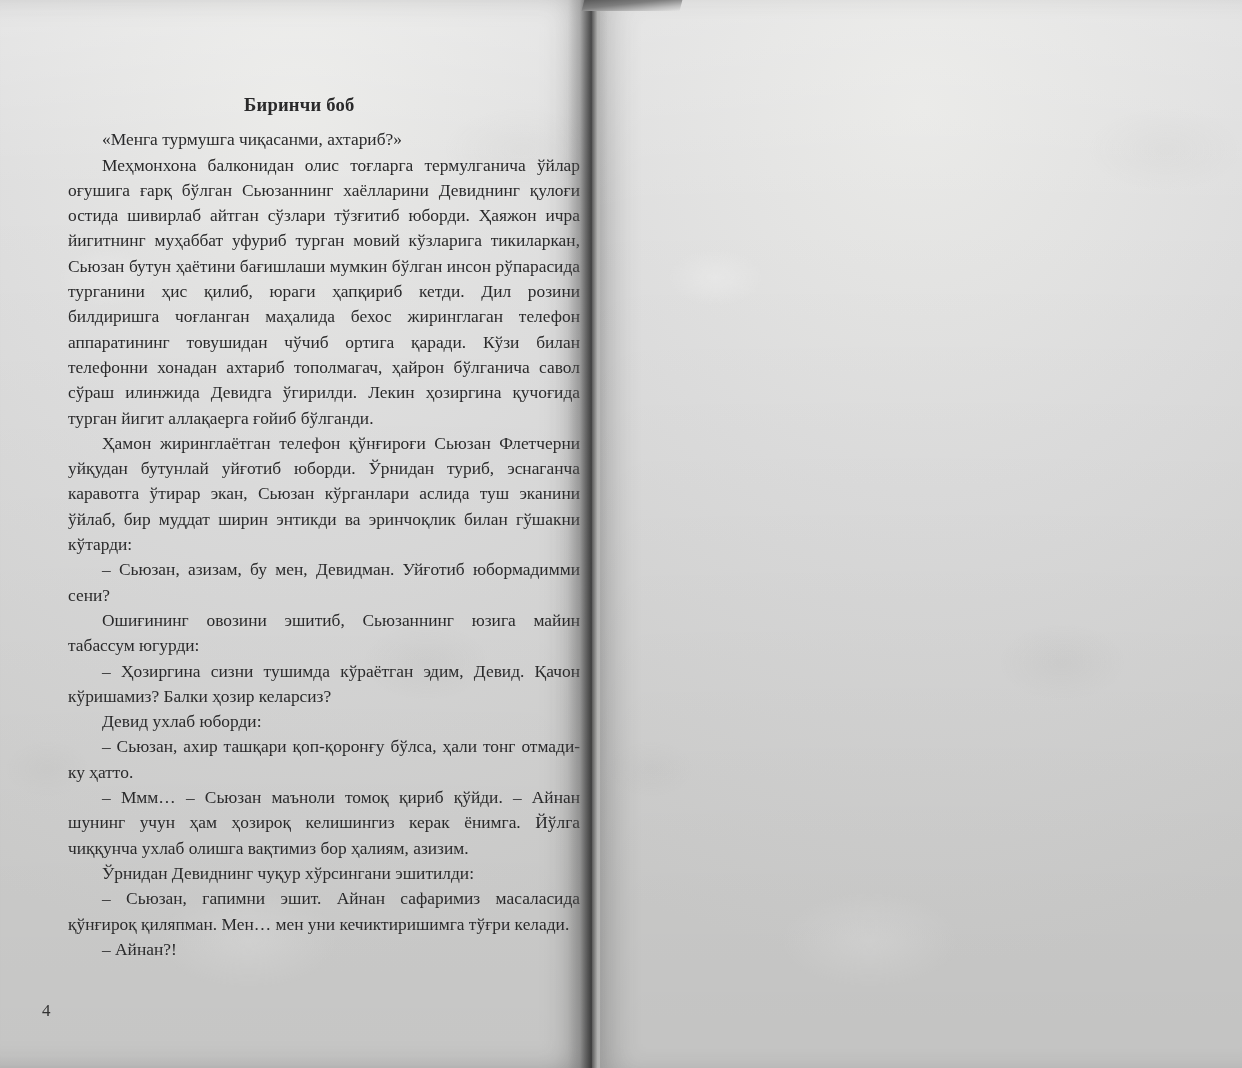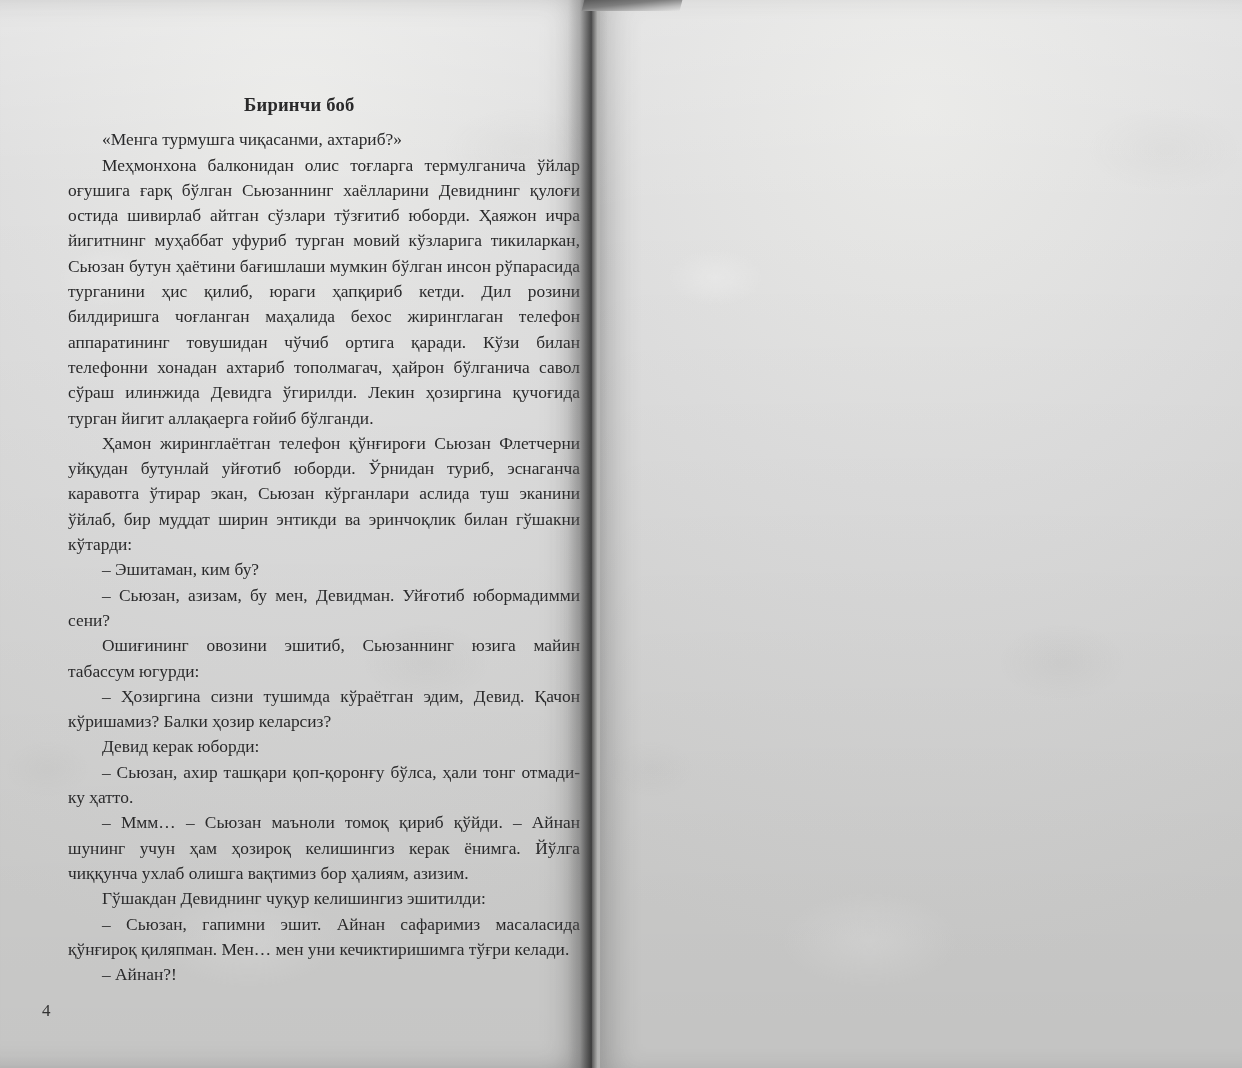--- a/index.html
+++ b/index.html
@@ -107,7 +107,6 @@
       <p>«Менга турмушга чиқасанми, ахтариб?»</p>
       <p>Меҳмонхона балконидан олис тоғларга термулганича ўйлар оғушига ғарқ бўлган Сьюзаннинг хаёлларини Девиднинг қулоғи остида шивирлаб айтган сўзлари тўзғитиб юборди. Ҳаяжон ичра йигитнинг муҳаббат уфуриб турган мовий кўзларига тикиларкан, Сьюзан бутун ҳаётини бағишлаши мумкин бўлган инсон рўпарасида турганини ҳис қилиб, юраги ҳапқириб кетди. Дил розини билдиришга чоғланган маҳалида бехос жиринглаган телефон аппаратининг товушидан чўчиб ортига қаради. Кўзи билан телефонни хонадан ахтариб тополмагач, ҳайрон бўлганича савол сўраш илинжида Девидга ўгирилди. Лекин ҳозиргина қучоғида турган йигит аллақаерга ғойиб бўлганди.</p>
       <p>Ҳамон жиринглаётган телефон қўнғироғи Сьюзан Флетчерни уйқудан бутунлай уйғотиб юборди. Ўрнидан туриб, эснаганча каравотга ўтирар экан, Сьюзан кўрганлари аслида туш эканини ўйлаб, бир муддат ширин энтикди ва эринчоқлик билан гўшакни кўтарди:</p>
-      <p>– Эшитаман, ким бу?</p>
       <p>– Сьюзан, азизам, бу мен, Девидман. Уйғотиб юбормадимми сени?</p>
       <p>Ошиғининг овозини эшитиб, Сьюзаннинг юзига майин табассум югурди:</p>
       <p>– Ҳозиргина сизни тушимда кўраётган эдим, Девид. Қачон кўришамиз? Балки ҳозир келарсиз?</p>

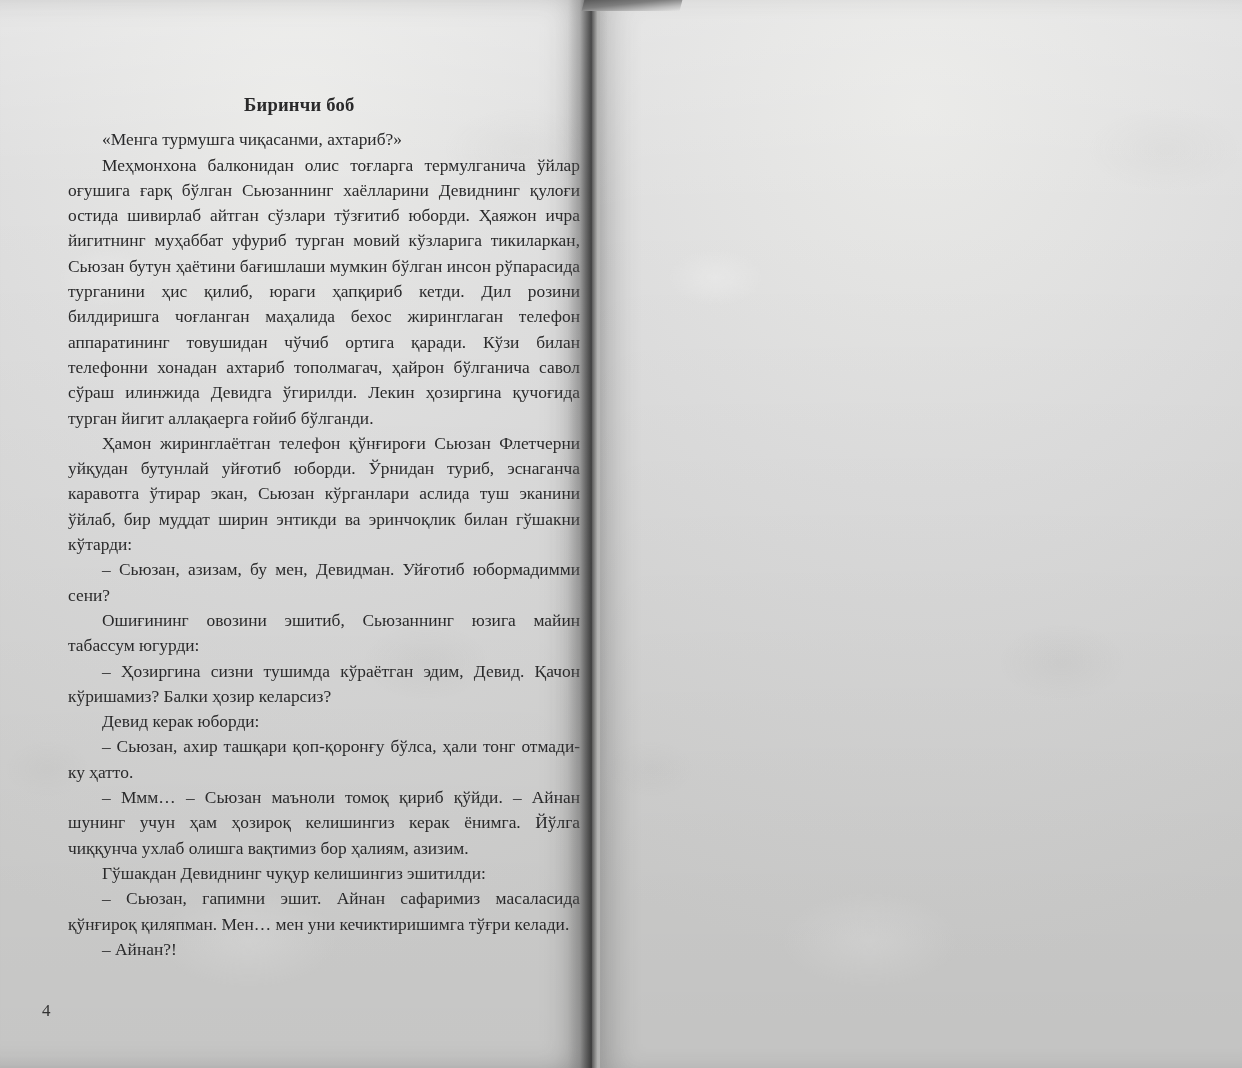--- a/index.html
+++ b/index.html
@@ -110,7 +110,7 @@
       <p>– Сьюзан, азизам, бу мен, Девидман. Уйғотиб юбормадимми сени?</p>
       <p>Ошиғининг овозини эшитиб, Сьюзаннинг юзига майин табассум югурди:</p>
       <p>– Ҳозиргина сизни тушимда кўраётган эдим, Девид. Қачон кўришамиз? Балки ҳозир келарсиз?</p>
-      <p>Девид керак юборди:</p>
+      <p>Девид ухлаб юборди:</p>
       <p>– Сьюзан, ахир ташқари қоп-қоронғу бўлса, ҳали тонг отмади-ку ҳатто.</p>
       <p>– Ммм… – Сьюзан маъноли томоқ қириб қўйди. – Айнан шунинг учун ҳам ҳозироқ келишингиз керак ёнимга. Йўлга чиққунча ухлаб олишга вақтимиз бор ҳалиям, азизим.</p>
       <p>Гўшакдан Девиднинг чуқур келишингиз эшитилди:</p>

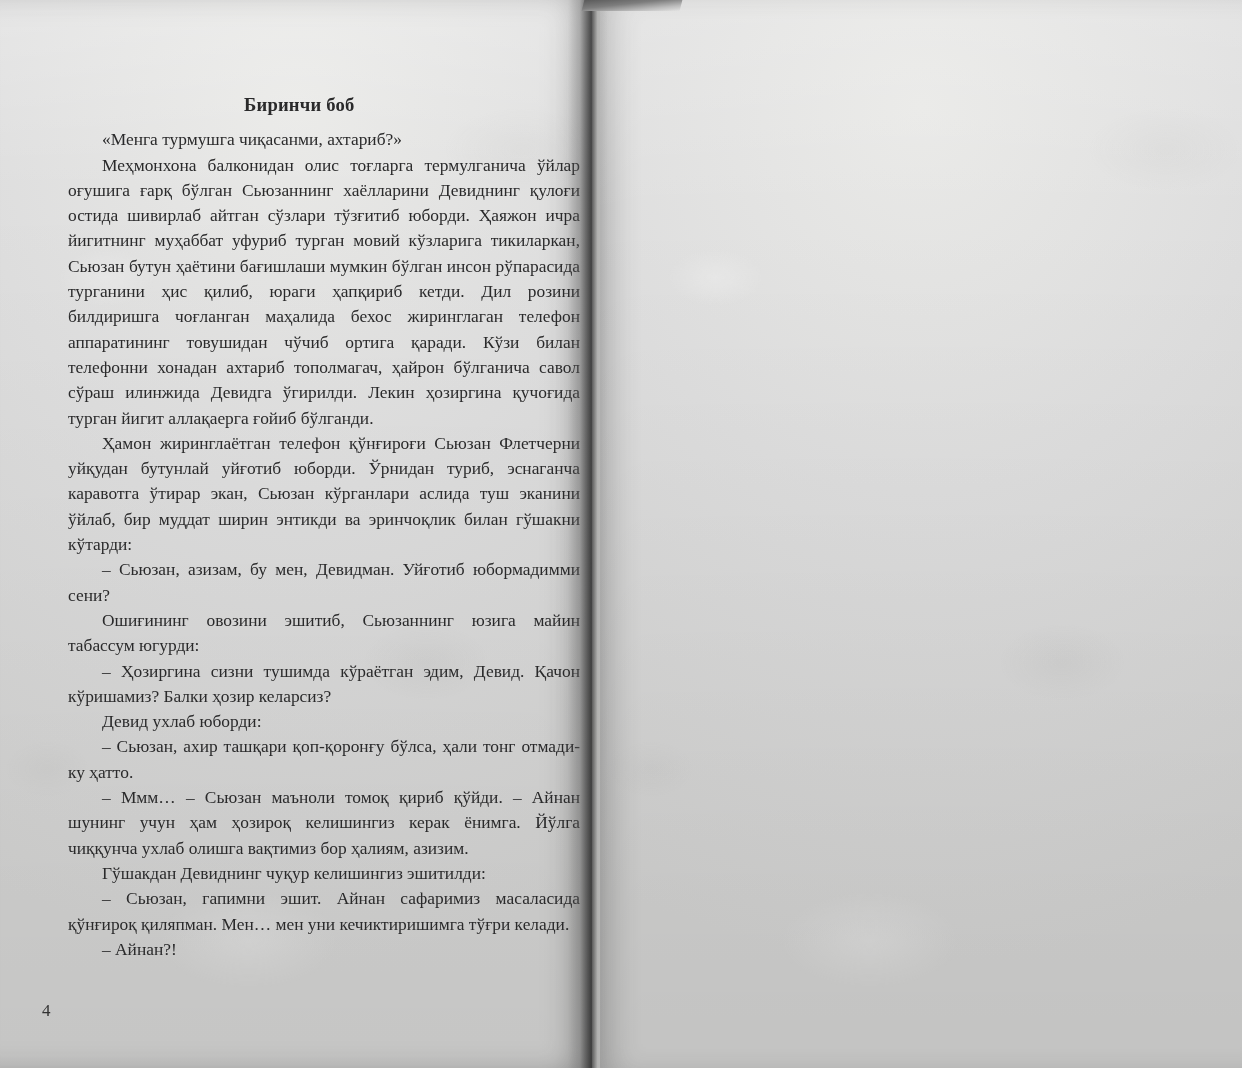--- a/index.html
+++ b/index.html
@@ -113,7 +113,7 @@
       <p>Девид ухлаб юборди:</p>
       <p>– Сьюзан, ахир ташқари қоп-қоронғу бўлса, ҳали тонг отмади-ку ҳатто.</p>
       <p>– Ммм… – Сьюзан маъноли томоқ қириб қўйди. – Айнан шунинг учун ҳам ҳозироқ келишингиз керак ёнимга. Йўлга чиққунча ухлаб олишга вақтимиз бор ҳалиям, азизим.</p>
-      <p>Гўшакдан Девиднинг чуқур келишингиз эшитилди:</p>
+      <p>Ўрнидан Девиднинг чуқур хўрсингани эшитилди:</p>
       <p>– Сьюзан, гапимни эшит. Айнан сафаримиз масаласида қўнғироқ қиляпман. Мен… мен уни кечиктиришимга тўғри келади.</p>
       <p>– Айнан?!</p>
     </div>

